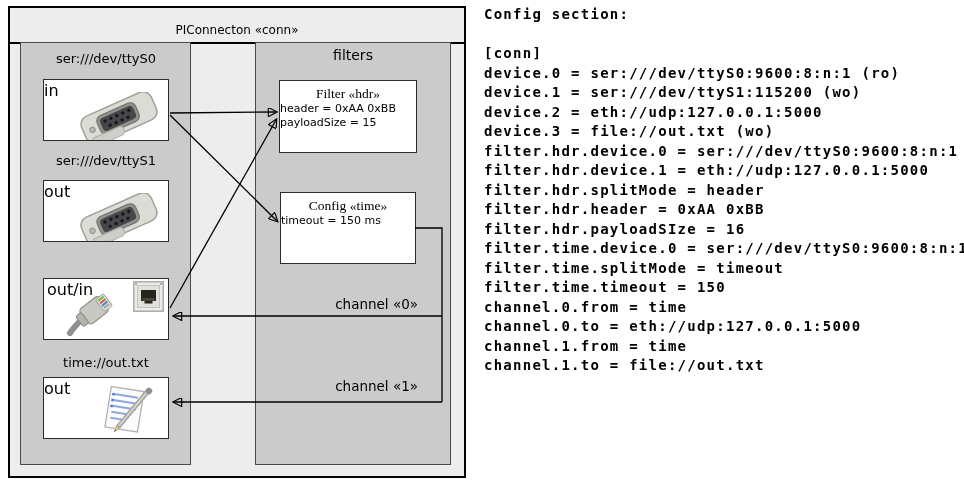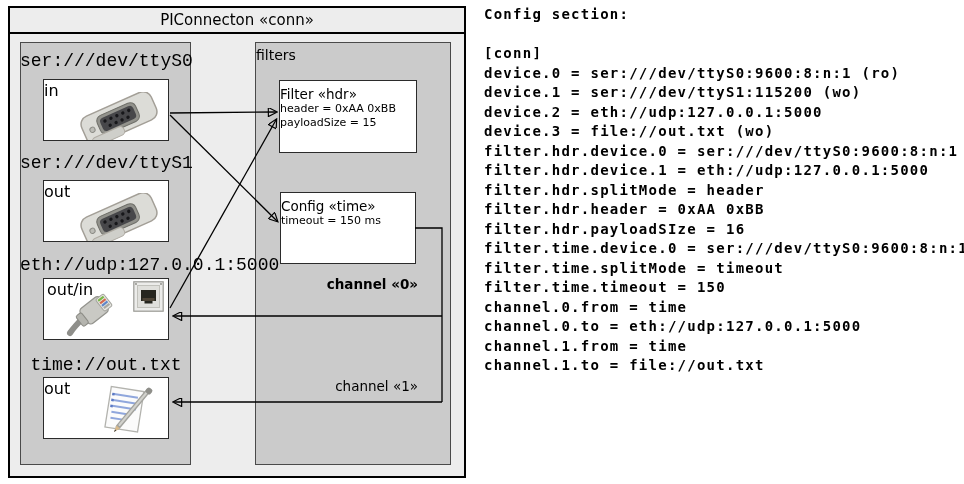--- a/index.html
+++ b/index.html
@@ -9,8 +9,8 @@
   
   .diagram{position:absolute;left:8px;top:6px;width:454px;height:468px;
            border:2px solid #000;background:#ededed;}
-  .diagram-title{position:absolute;left:0;top:0;right:0;height:24px;line-height:24px;
-                 text-align:center;font-size:15px;border-bottom:2px solid #000;}
+  .diagram-title{position:absolute;left:0;top:10px;right:0;height:24px;line-height:24px;
+                 text-align:center;font-size:12px;border-bottom:2px solid #000;}
   .panel{position:absolute;background:#cbcbcb;border:1.5px solid #4a4a4a;}
   .devices-panel{left:10px;top:34px;width:169px;height:421px;}
   .filters-panel{left:245px;top:34px;width:194px;height:421px;}

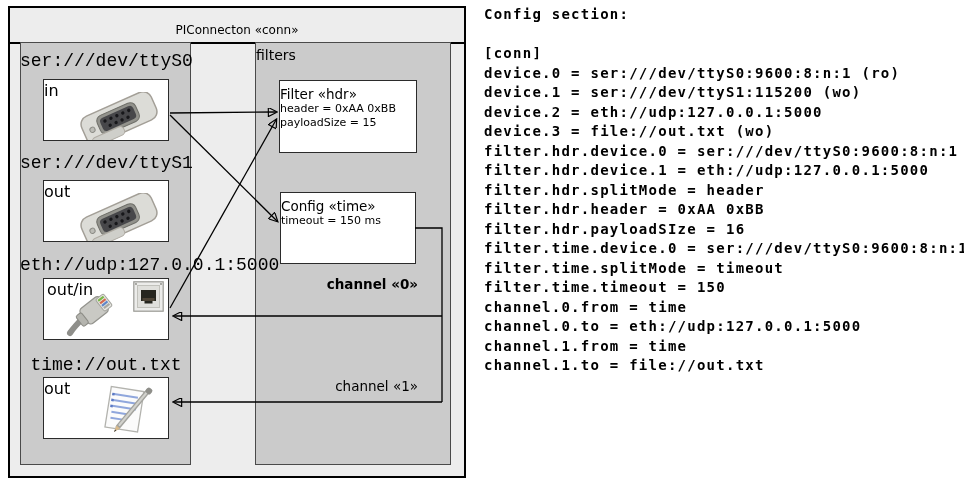--- a/index.html
+++ b/index.html
@@ -16,7 +16,7 @@
   .filters-panel{left:245px;top:34px;width:194px;height:421px;}
   .panel-title{position:absolute;left:0;right:0;top:4px;font-size:14px;}
 
-  .dev-label{position:absolute;left:10px;width:172px;text-align:center;font-size:18px;white-space:nowrap;font-family:Liberation Mono, monospace;}
+  .dev-label{position:absolute;left:10px;width:172px;text-align:center;font-size:13px;white-space:nowrap;}
   .dev-box{position:absolute;left:33px;width:124px;height:60px;background:#fff;
            border:1.5px solid #2b2b2b;}
   .io-label{position:absolute;top:1px;left:0;right:0;text-align:left;font-size:16px;}

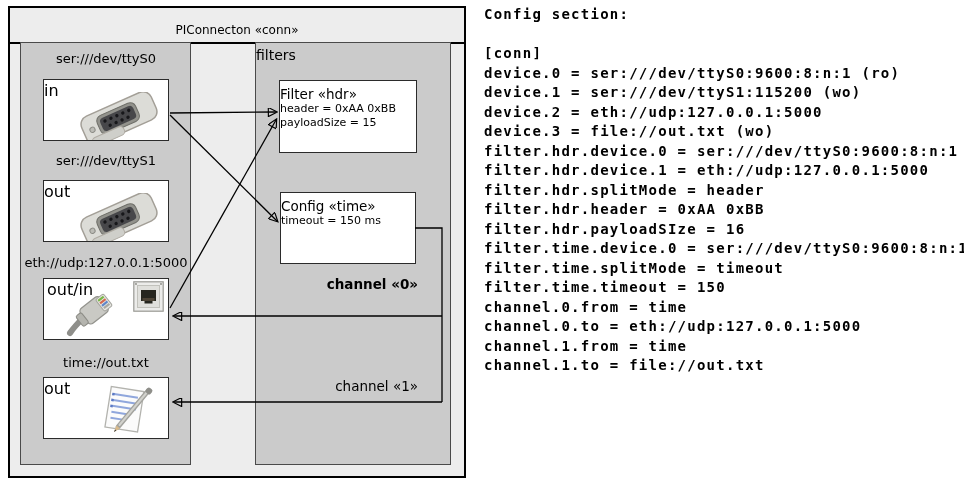--- a/index.html
+++ b/index.html
@@ -14,7 +14,7 @@
   .panel{position:absolute;background:#cbcbcb;border:1.5px solid #4a4a4a;}
   .devices-panel{left:10px;top:34px;width:169px;height:421px;}
   .filters-panel{left:245px;top:34px;width:194px;height:421px;}
-  .panel-title{position:absolute;left:0;right:0;top:4px;font-size:14px;}
+  .panel-title{position:absolute;left:0;right:0;top:4px;text-align:center;font-size:14px;}
 
   .dev-label{position:absolute;left:10px;width:172px;text-align:center;font-size:13px;white-space:nowrap;}
   .dev-box{position:absolute;left:33px;width:124px;height:60px;background:#fff;

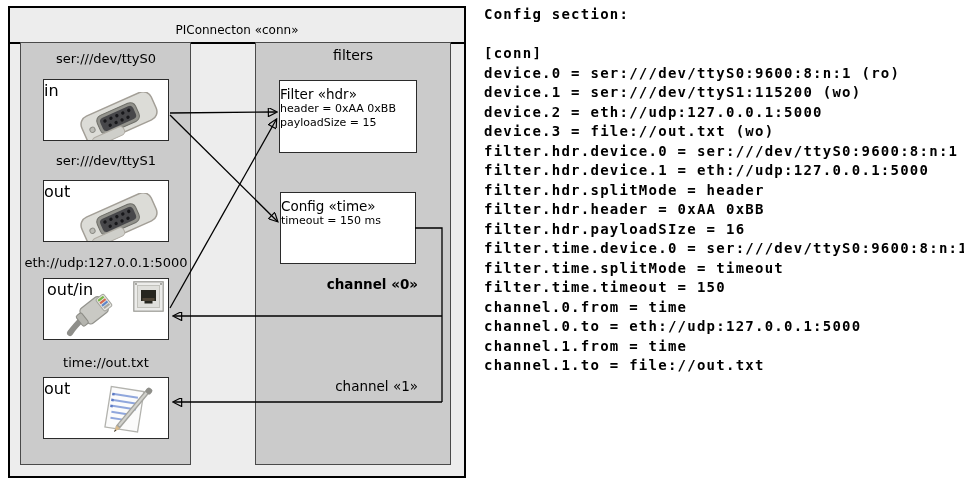--- a/index.html
+++ b/index.html
@@ -26,7 +26,7 @@
   .filter-box{position:absolute;background:#fff;border:1.5px solid #2b2b2b;}
   .fb-hdr{left:269px;top:72px;width:136px;height:71px;}
   .fb-time{left:270px;top:184px;width:134px;height:70px;}
-  .filter-name{text-align:left;font-size:13.5px;padding-top:5px;}
+  .filter-name{text-align:center;font-size:13.5px;padding-top:5px;font-family:Liberation Serif, serif;}
   .filter-prop{font-size:11px;padding-left:0;line-height:14px;}
   .fb-hdr .filter-prop:first-of-type{margin-top:9px;}
   .fb-time .filter-prop:first-of-type{margin-top:12px;}

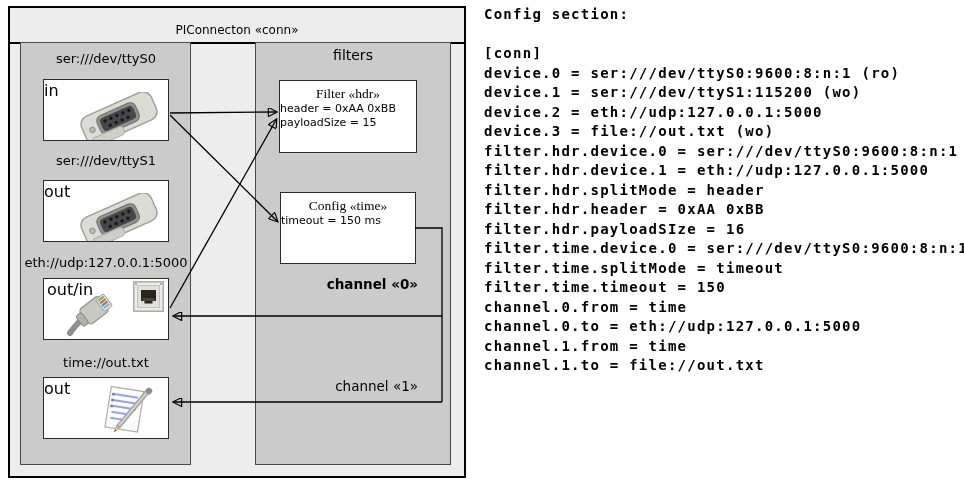--- a/index.html
+++ b/index.html
@@ -116,7 +116,6 @@
       </svg>
     </div>
 
-    <div class="dev-label" style="top:247px">eth://udp:127.0.0.1:5000</div>
     <div class="dev-box" style="top:270px">
       <span class="io-label io-left">out/in</span>
       <svg class="dev-icon icon-jack" width="31" height="31" viewBox="0 0 31 31">

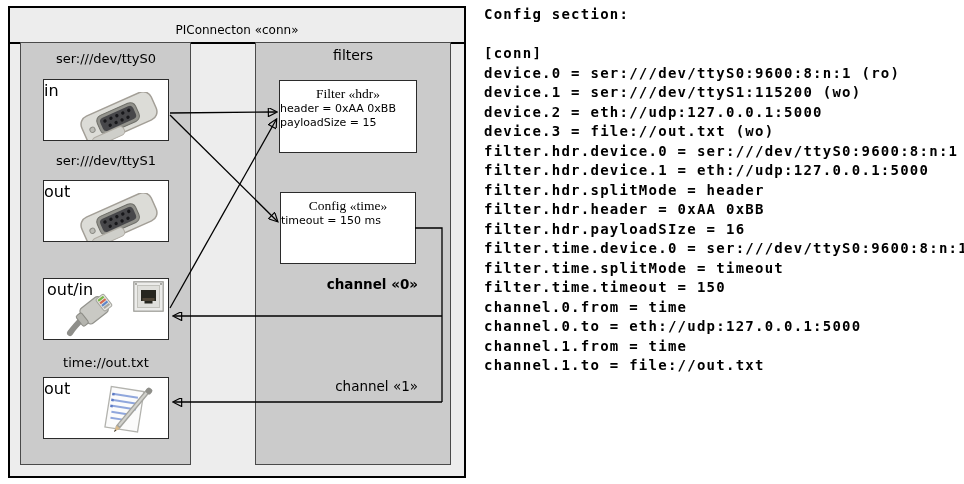--- a/index.html
+++ b/index.html
@@ -33,7 +33,7 @@
 
   .channel-label{position:absolute;left:308px;width:100px;text-align:right;
                  font-size:13.5px;white-space:nowrap;}
-  .ch0{top:268px;font-weight:bold;} .ch1{top:370px;}
+  .ch0{top:288px;} .ch1{top:370px;}
 
   .wires{position:absolute;left:0;top:0;width:454px;height:468px;z-index:6;pointer-events:none;}
   .wires path{stroke:#000;stroke-width:1.3;fill:none;}

